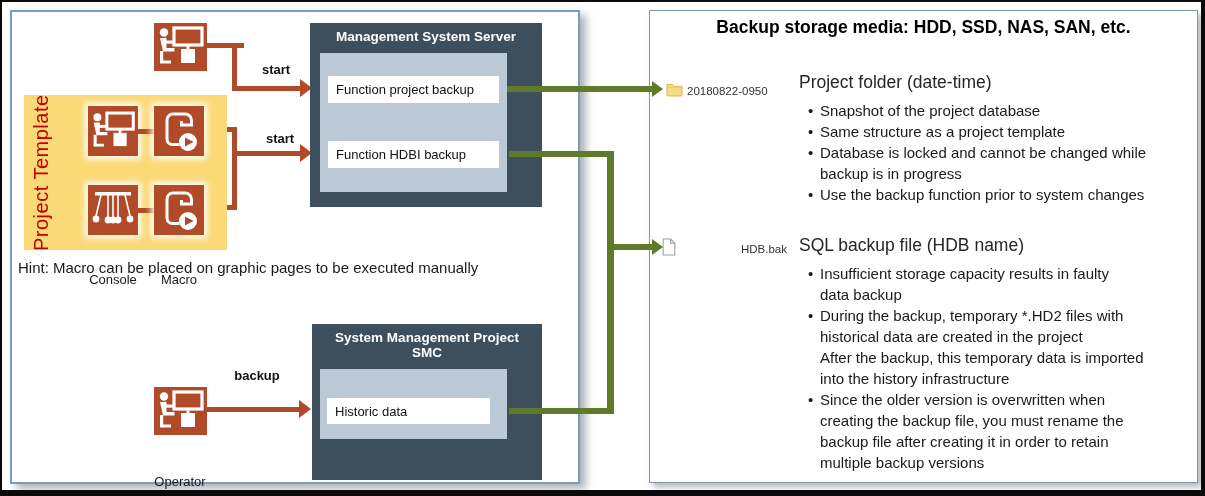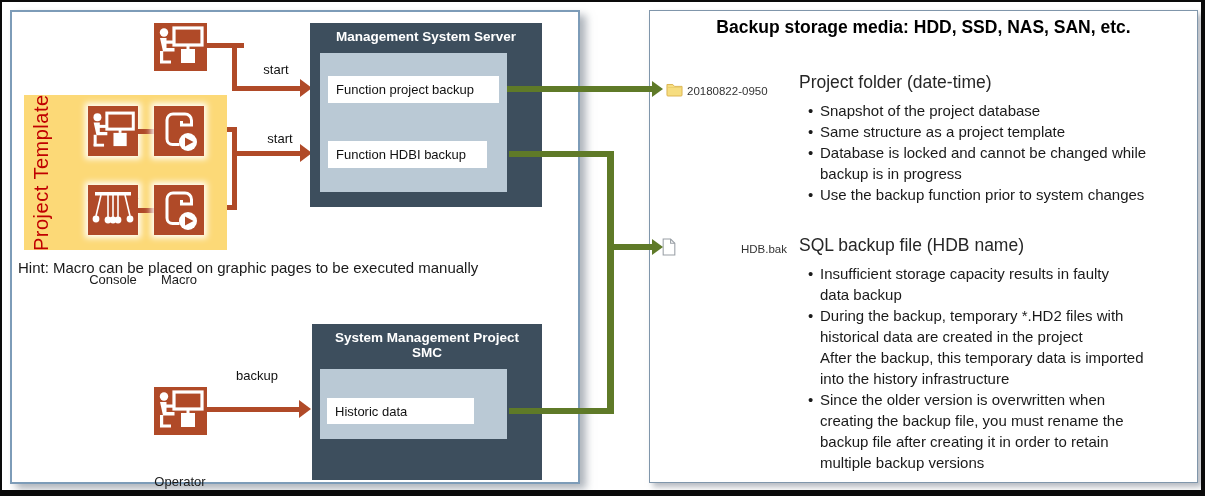--- a/index.html
+++ b/index.html
@@ -19,7 +19,7 @@
   .icon-tile{position:absolute;background:#b04a28;}
   .glow{box-shadow:0 0 6px 3px rgba(255,255,255,.95);}
   .icon-label{position:absolute;font-size:13px;color:#1a1a1a;text-align:center;margin-top:36px;}
-  .bold-tag{position:absolute;font-size:13px;font-weight:normal;color:#111;text-align:center;}
+  .bold-tag{position:absolute;font-size:13px;font-weight:bold;color:#111;text-align:center;}
 
   .redline{position:absolute;background:#b04a28;}
   .red-arrowhead{position:absolute;width:0;height:0;border-top:9px solid transparent;

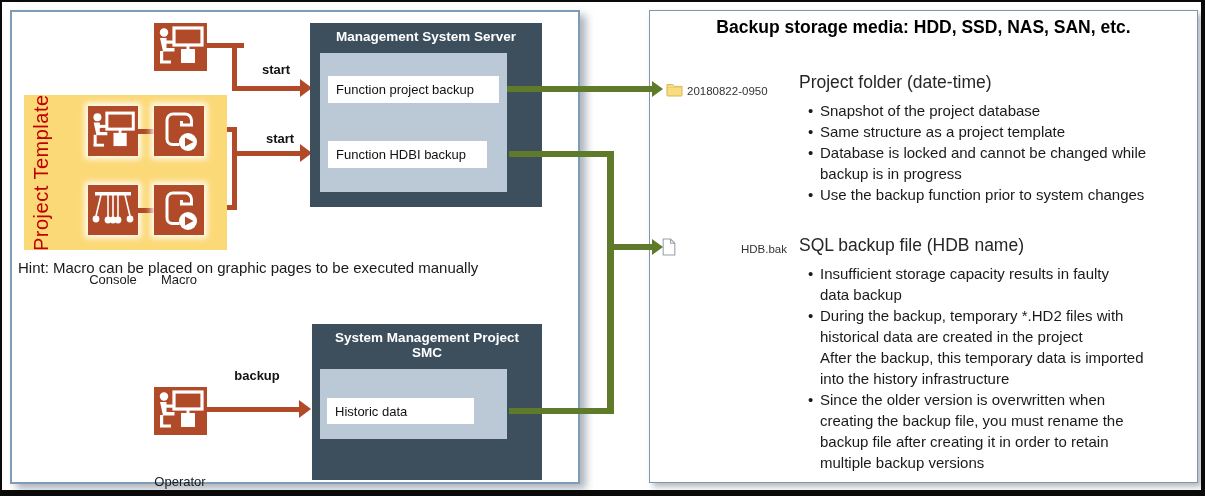--- a/index.html
+++ b/index.html
@@ -146,7 +146,7 @@
       <div class="dtitle">Management System Server</div>
       <div class="innerblue" style="left:10px;top:30px;width:187px;height:139px;">
         <div class="fnbox" style="left:8px;top:23px;width:171px;height:27px;">Function project backup</div>
-        <div class="fnbox" style="left:8px;top:88px;width:159px;height:27px;">Function HDBI backup</div>
+        <div class="fnbox" style="left:8px;top:88px;width:171px;height:27px;">Function HDBI backup</div>
       </div>
     </div>
 

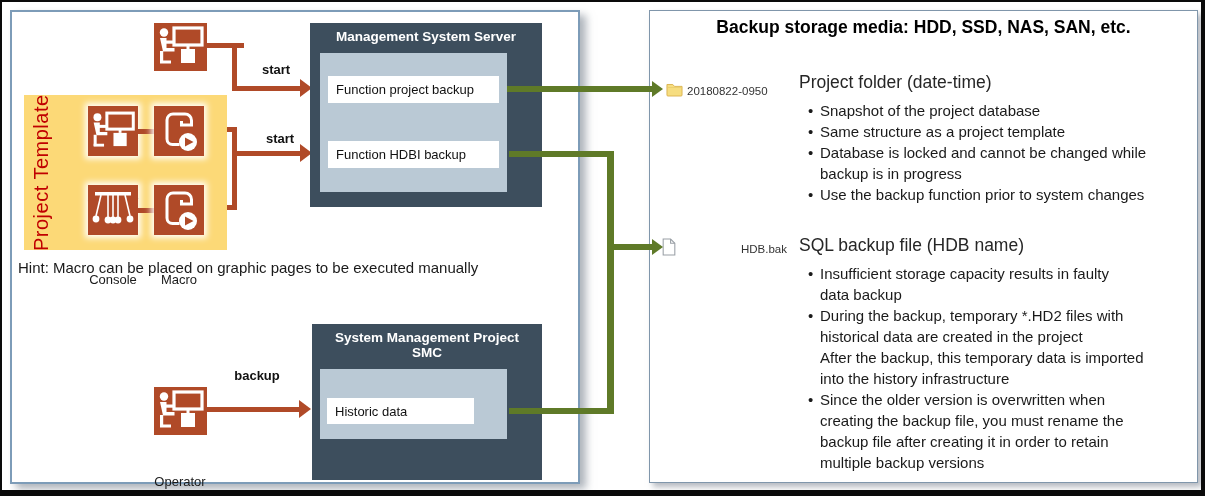--- a/index.html
+++ b/index.html
@@ -156,7 +156,7 @@
       <div class="dtitle">System Management Project</div>
       <div class="dtitle" style="padding-top:0;">SMC</div>
       <div class="innerblue" style="left:8px;top:45px;width:187px;height:70px;">
-        <div class="fnbox" style="left:7px;top:29px;width:147px;height:26px;">Historic data</div>
+        <div class="fnbox" style="left:7px;top:29px;width:163px;height:26px;">Historic data</div>
       </div>
     </div>
 

